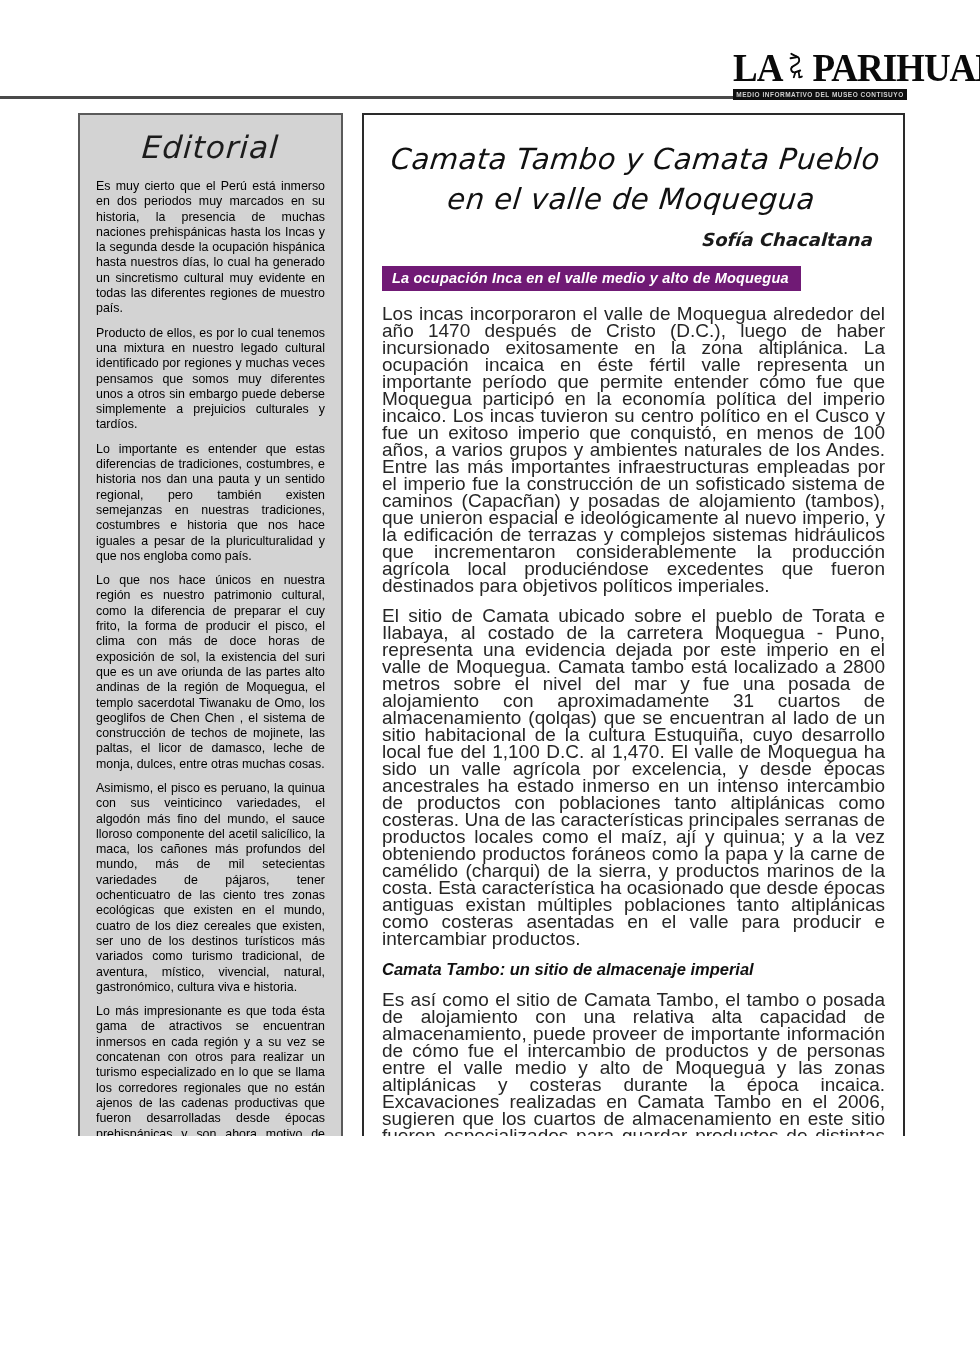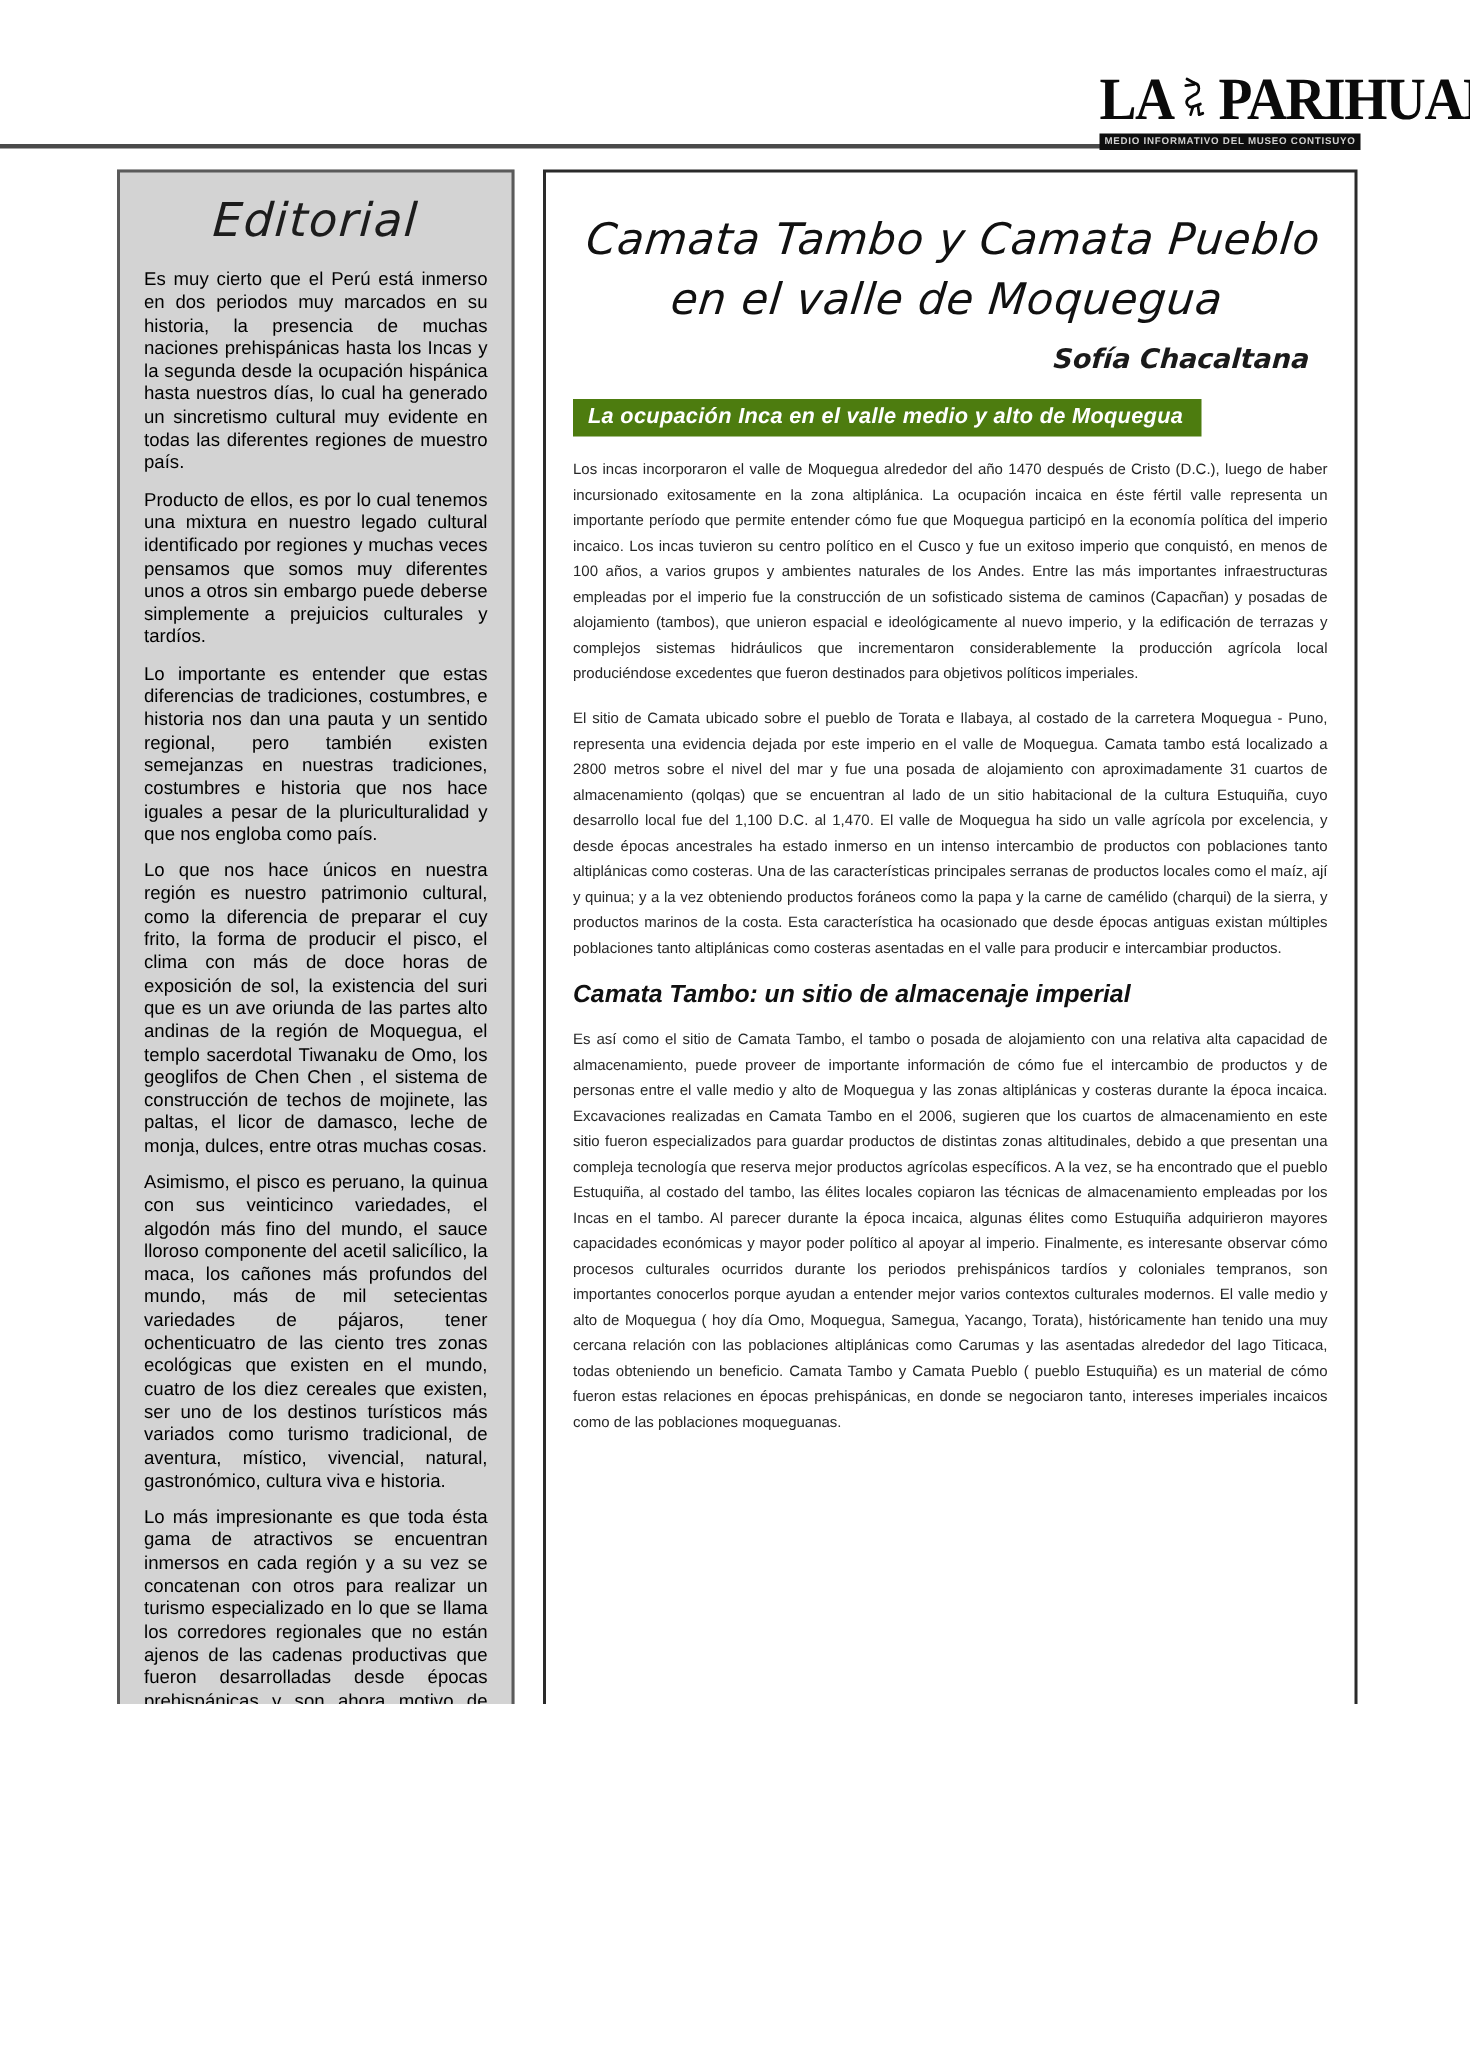--- a/index.html
+++ b/index.html
@@ -36,7 +36,7 @@
   .author{text-align:right;font-style:italic;font-weight:700;font-size:18px;
           font-family:"DejaVu Sans",sans-serif;color:#1a1a1a;margin:10px 12px 16px 0;
           transform:skewX(-4deg);}
-  .section-bar{display:inline-block;background:#4d7c0f;color:#fff;font-weight:700;font-style:italic;
+  .section-bar{display:inline-block;background:#701a75;color:#fff;font-weight:700;font-style:italic;
                font-size:14.5px;padding:4px 12px 5px 10px;margin:0 0 14px 0;letter-spacing:.2px;}
   .article-box p{margin:0 0 13px 0;font-size:10px;line-height:17px;text-align:justify;color:#262626;}
   .sub-heading{margin:8px 0 12px 0;font-size:16.5px;font-weight:700;font-style:italic;color:#111;}

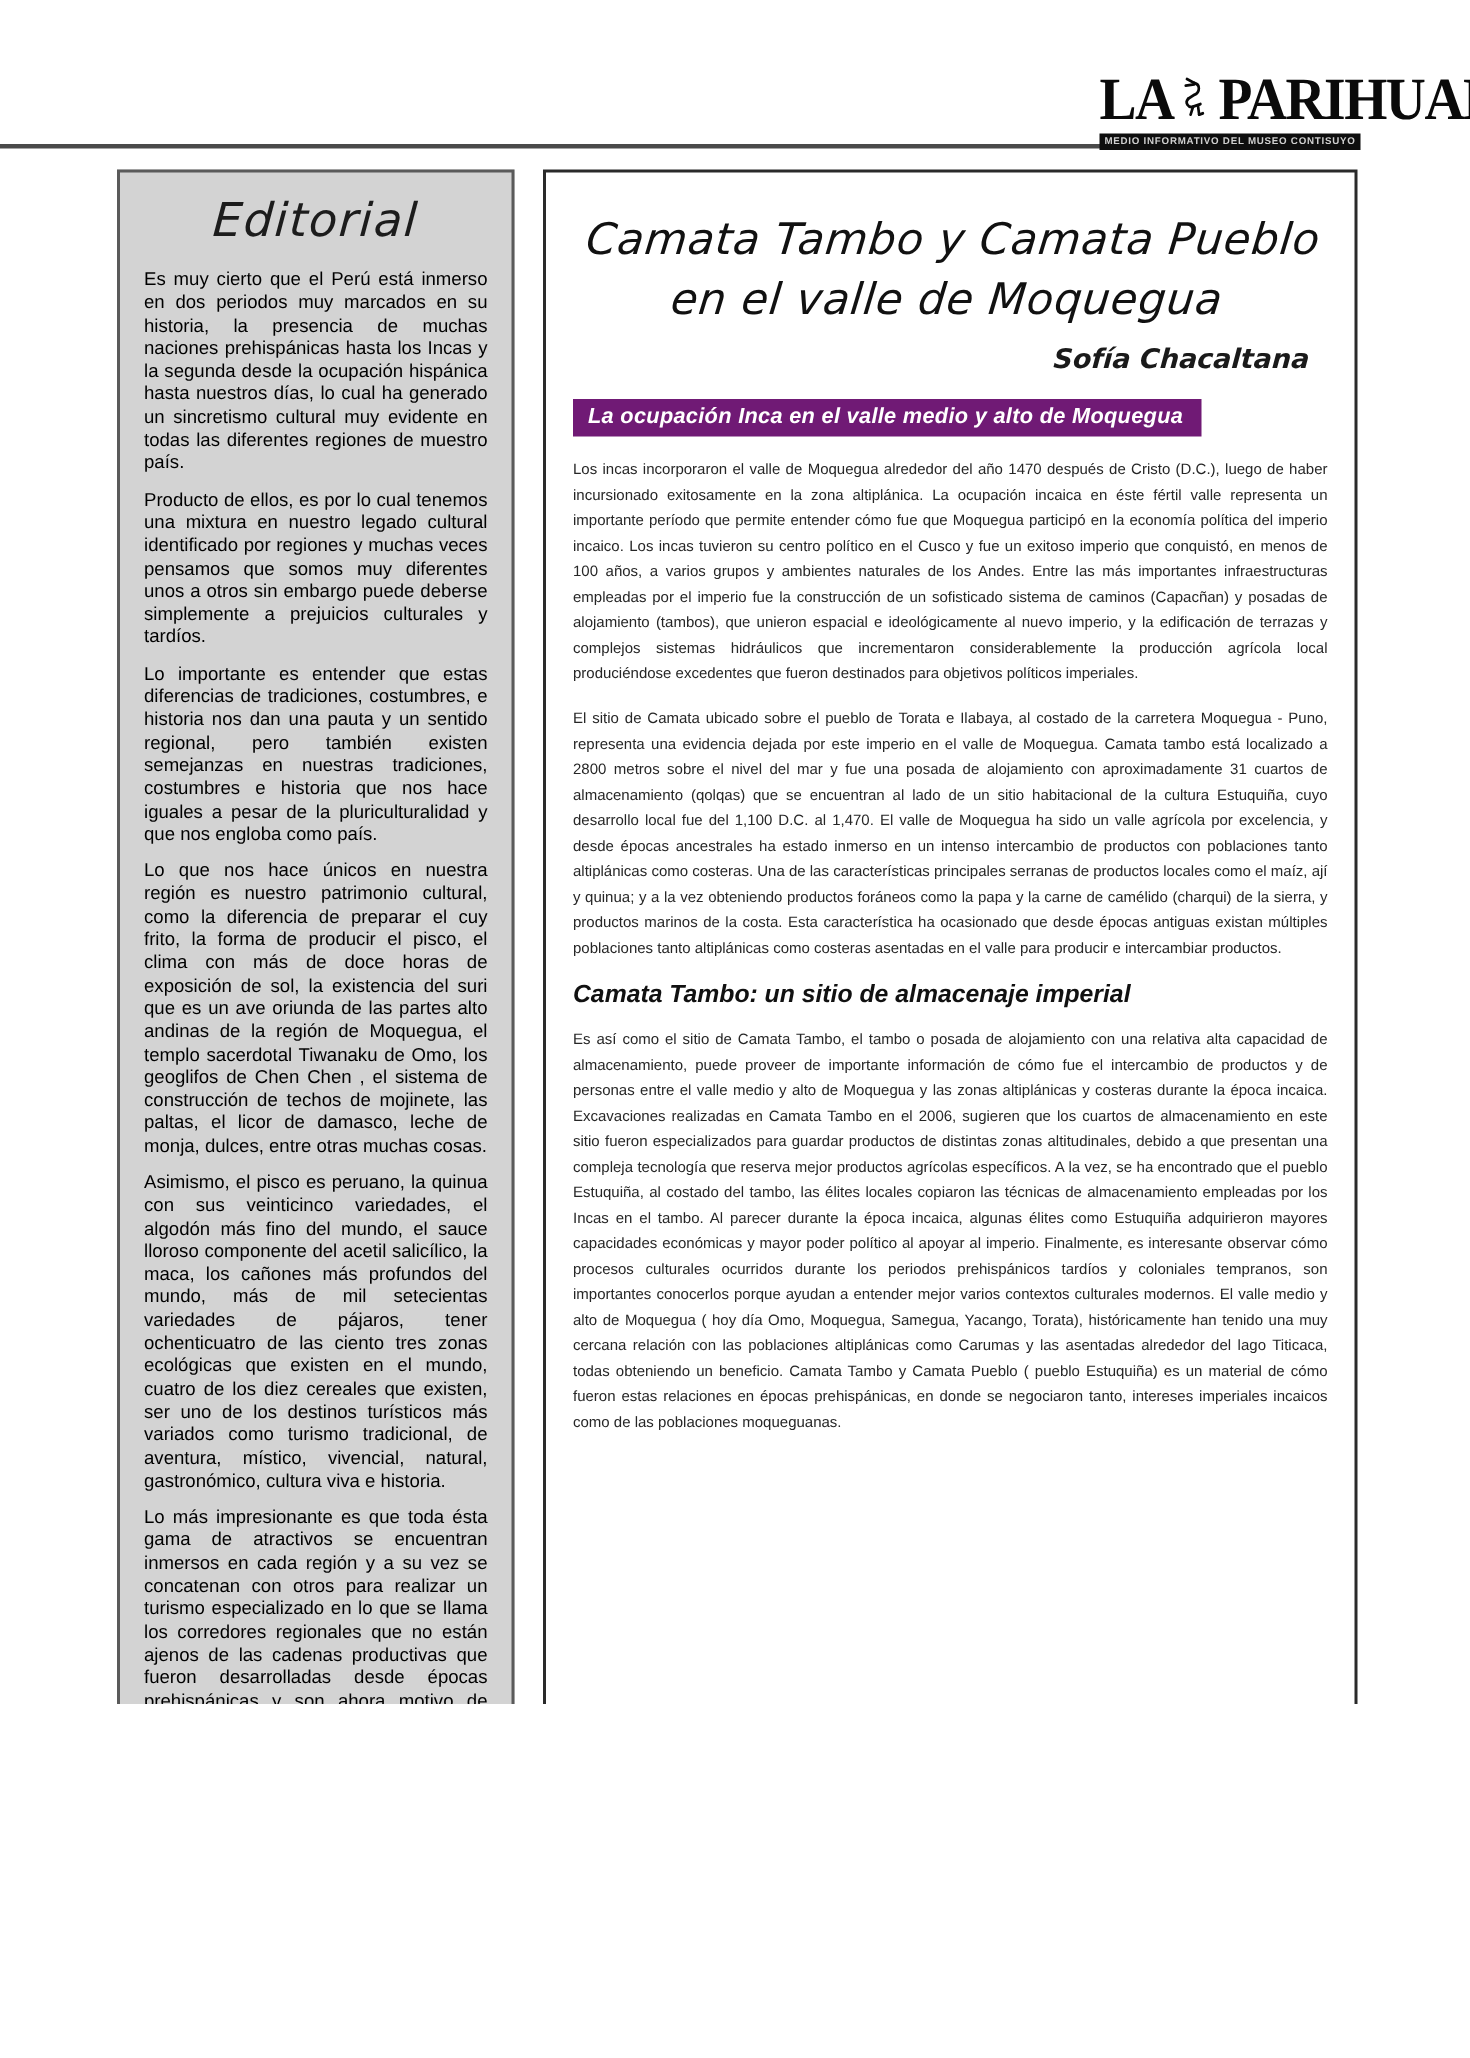--- a/index.html
+++ b/index.html
@@ -38,7 +38,7 @@
           transform:skewX(-4deg);}
   .section-bar{display:inline-block;background:#701a75;color:#fff;font-weight:700;font-style:italic;
                font-size:14.5px;padding:4px 12px 5px 10px;margin:0 0 14px 0;letter-spacing:.2px;}
-  .article-box p{margin:0 0 13px 0;font-size:10px;line-height:17px;text-align:justify;color:#262626;}
+  .article-box p{margin:0 0 13px 0;font-size:19px;line-height:17px;text-align:justify;color:#262626;}
   .sub-heading{margin:8px 0 12px 0;font-size:16.5px;font-weight:700;font-style:italic;color:#111;}
 
   

